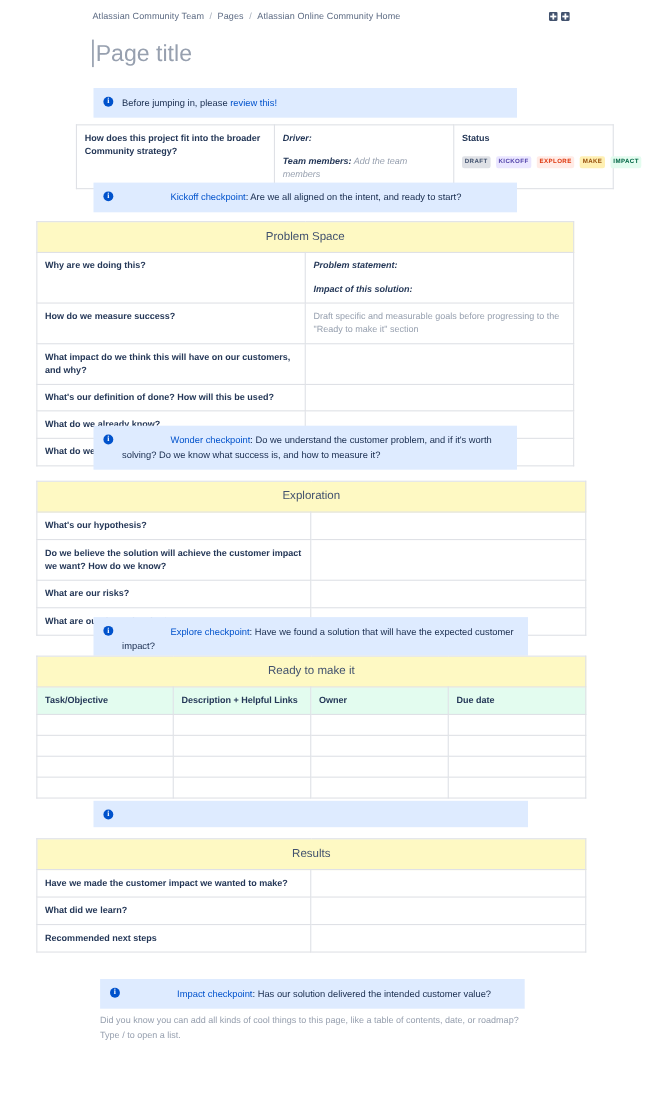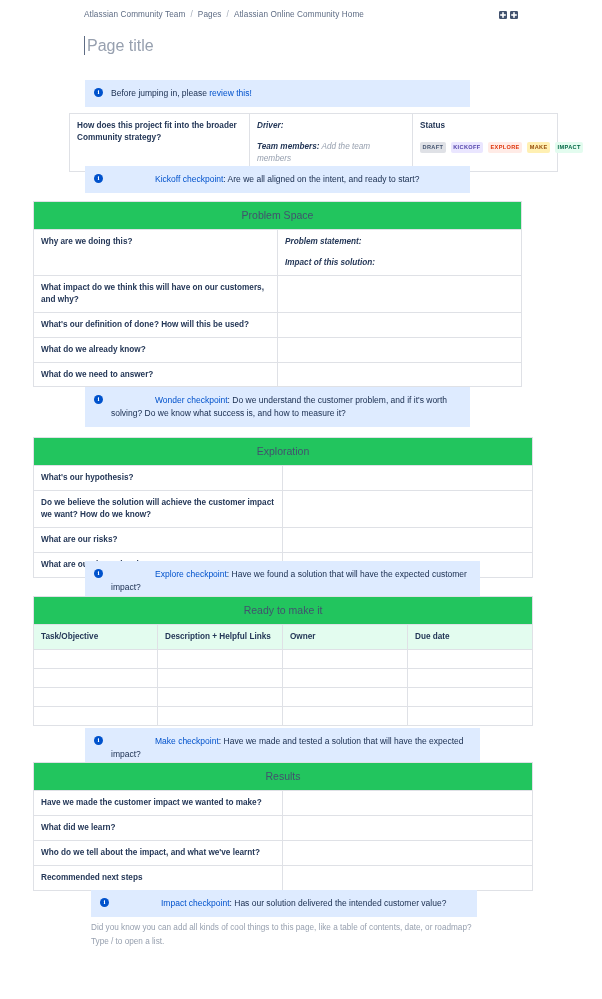--- a/index.html
+++ b/index.html
@@ -29,7 +29,7 @@
   
   .title-wrap{ position:absolute; left:84px; top:36px; width:440px; }
   .page-title{
-    font-size:16px; font-weight:400; color:#97a0af; line-height:1.2;
+    font-size:21px; font-weight:400; color:#97a0af; line-height:1.2;
     border-left:1.5px solid #5e6c84; padding-left:2px; display:inline-block;
   }
 

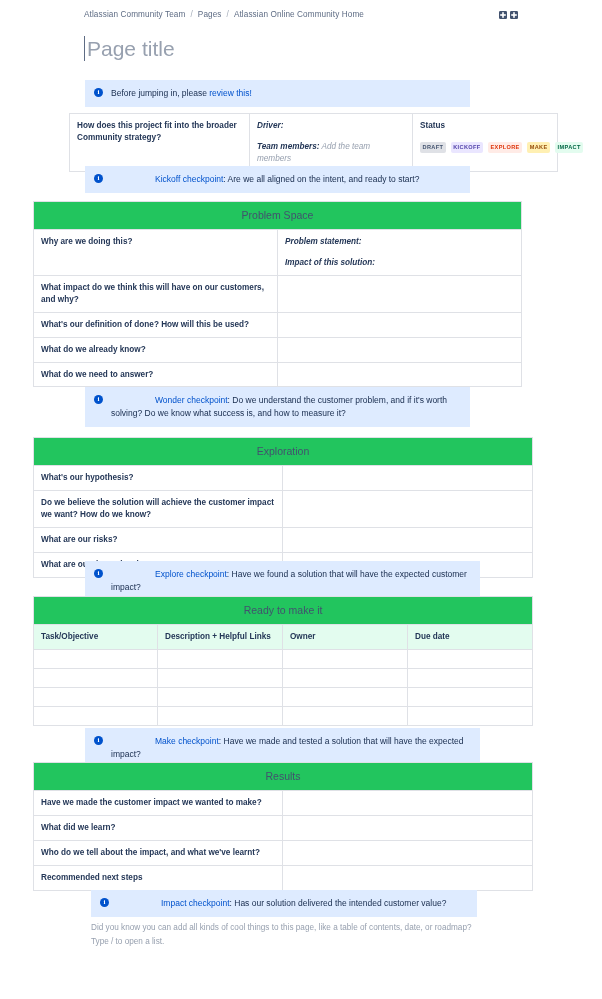--- a/index.html
+++ b/index.html
@@ -59,7 +59,7 @@
   }
   td.q, th.q { font-weight:700; color:#243757; }
   .sec-head td{
-    background:#22c55e; text-align:center; font-size:10.5px;
+    background:#fef9c3; text-align:center; font-size:10.5px;
     font-weight:400; color:#42526e; padding:6px 6px;
   }
   .green-head th{

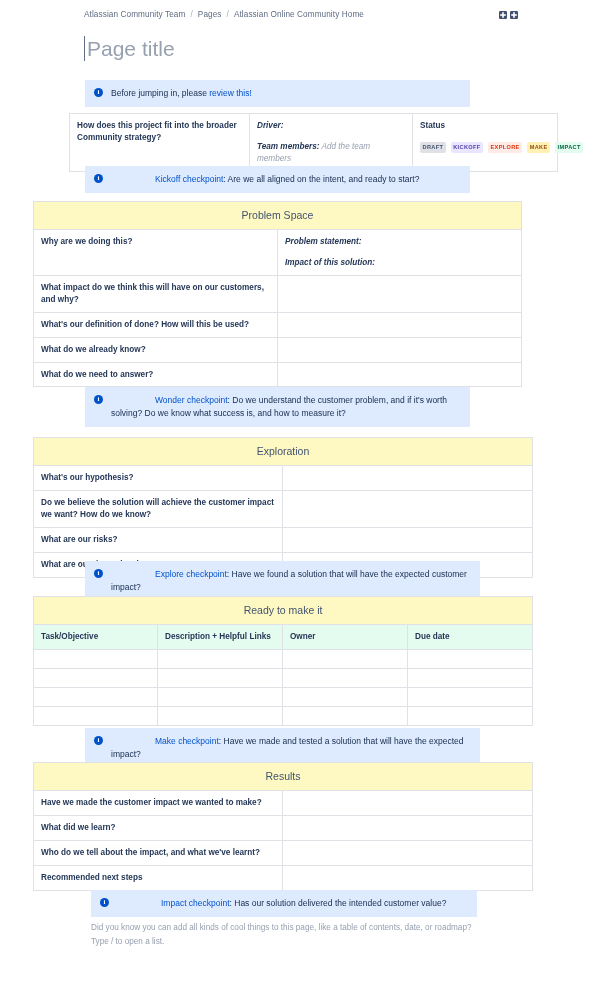--- a/index.html
+++ b/index.html
@@ -177,6 +177,10 @@
         </td>
       </tr>
       <tr>
+        <td class="q">How do we measure success?</td>
+        <td class="muted">Draft specific and measurable goals before progressing to the "Ready to make it" section</td>
+      </tr>
+      <tr>
         <td class="q" style="height:33px">What impact do we think this will have on our customers, and why?</td>
         <td></td>
       </tr>

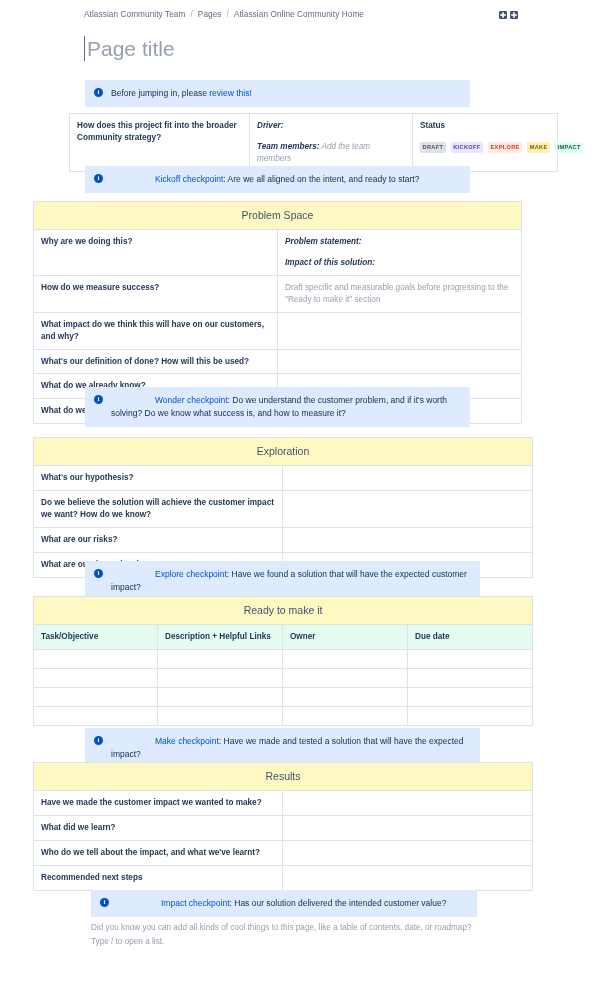--- a/index.html
+++ b/index.html
@@ -283,7 +283,6 @@
 
   <div class="panel" style="left:85px; top:728px; width:395px;">
     <span class="i-icon">i</span>
-    <span class="ptext"><span class="lnk-b">Make checkpoint</span><span>: Have we made and tested a solution that will have the expected impact?</span></span>
   </div>
 
   <table style="left:33px; top:762px; width:499px;">

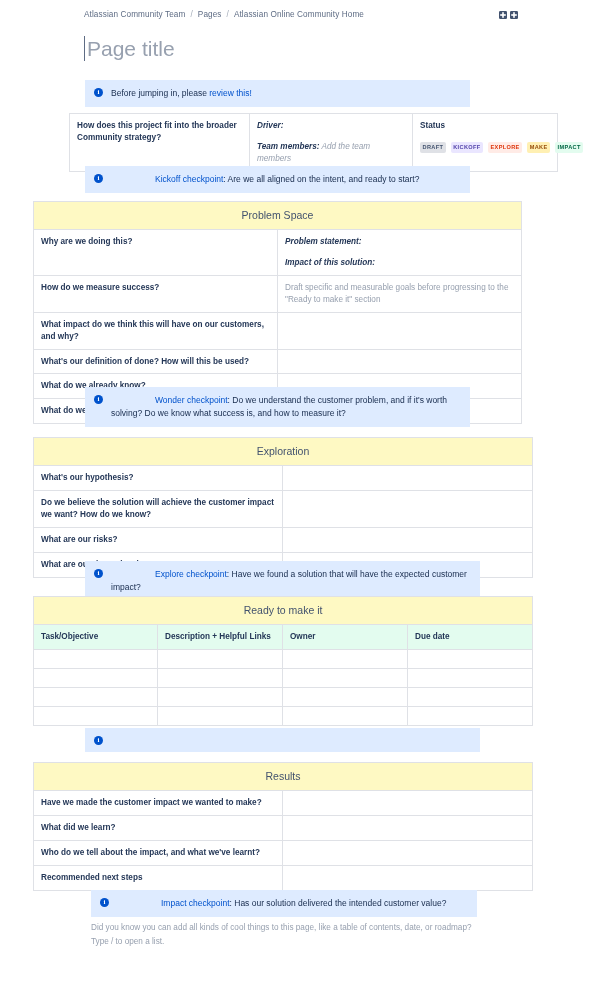--- a/index.html
+++ b/index.html
@@ -303,10 +303,6 @@
         <td></td>
       </tr>
       <tr>
-        <td class="q">Who do we tell about the impact, and what we've learnt?</td>
-        <td></td>
-      </tr>
-      <tr>
         <td class="q">Recommended next steps</td>
         <td></td>
       </tr>

